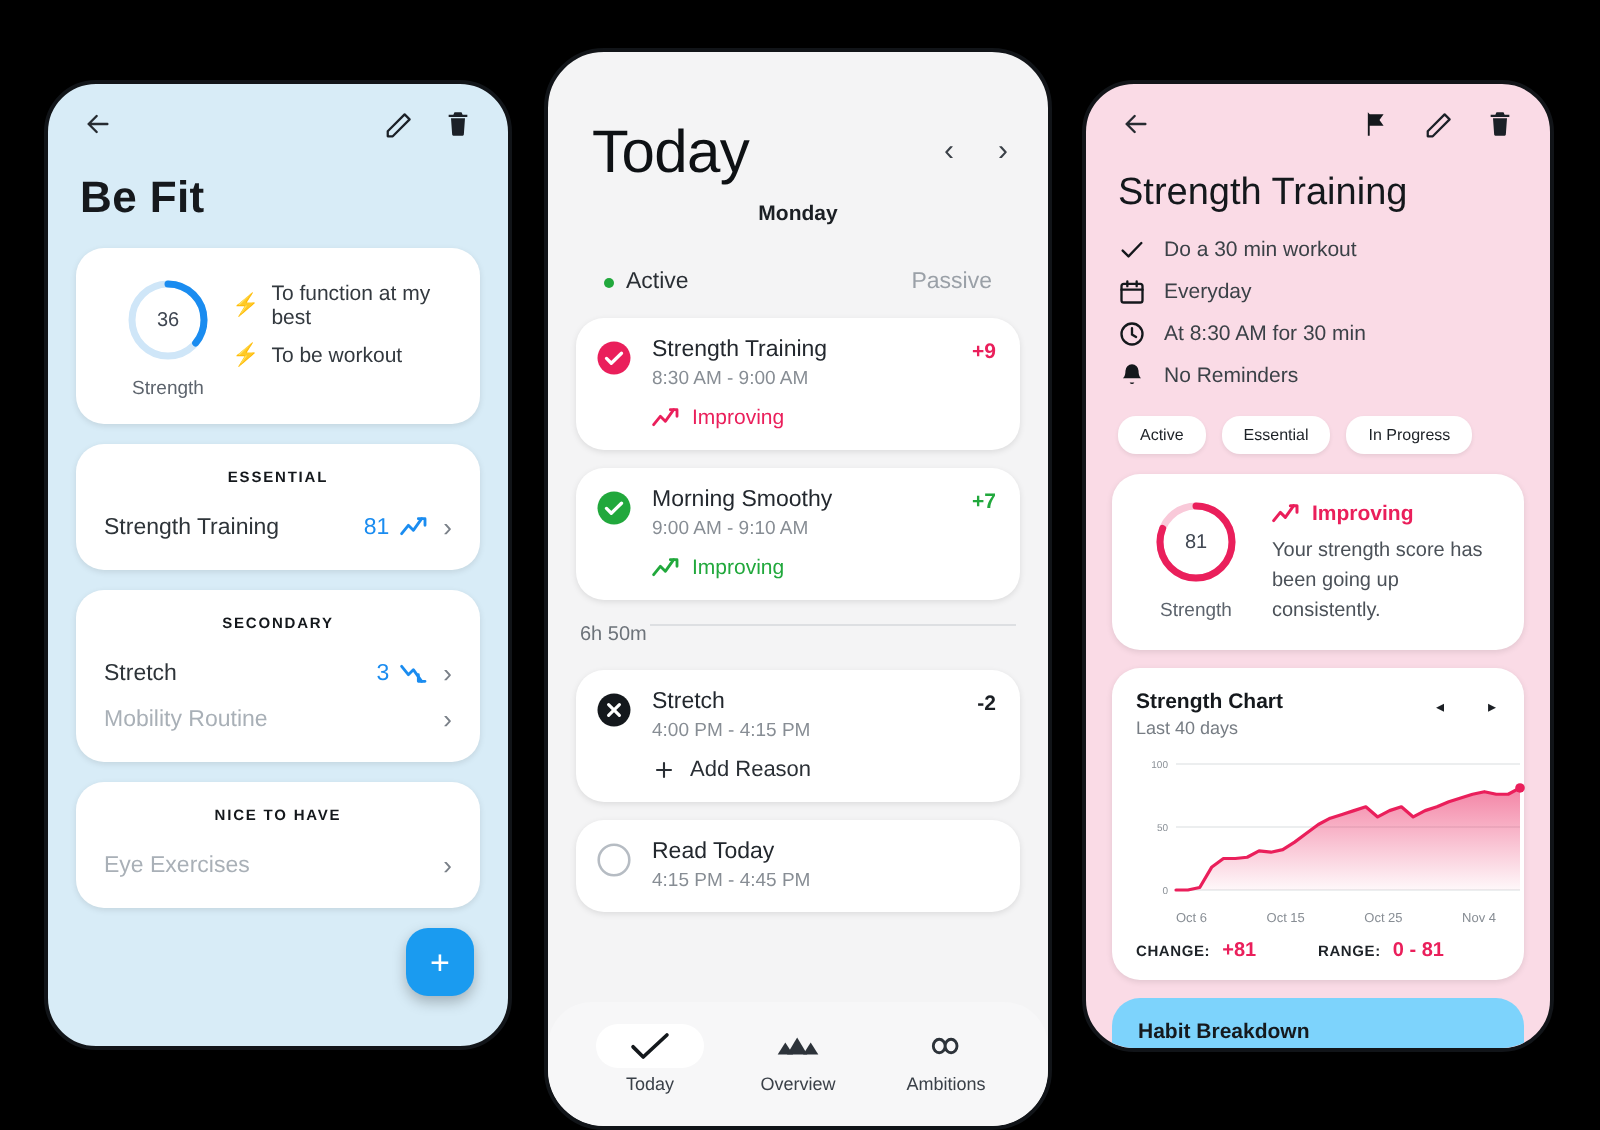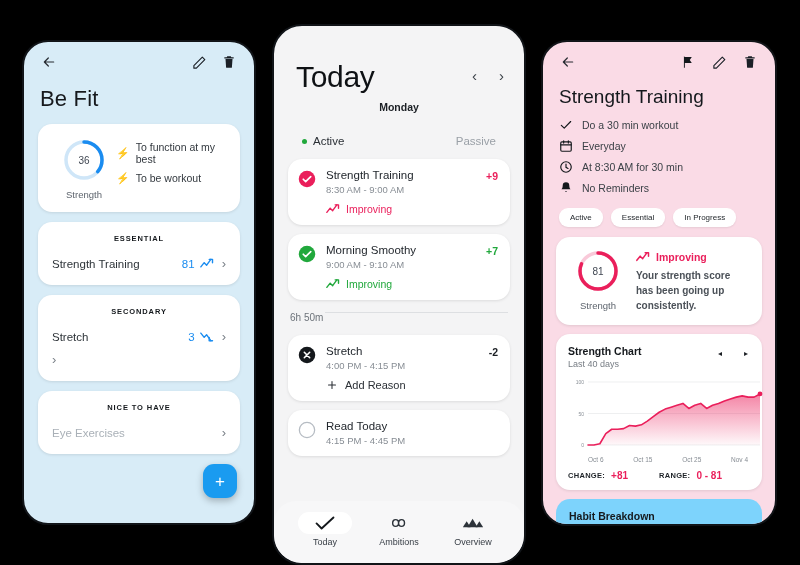--- a/index.html
+++ b/index.html
@@ -50,7 +50,7 @@
 
   
   #phone-left .title {
-    font-size: 22px; color: #16191d; font-weight: 400;
+    font-size: 22px; color: #16191d; font-weight: 700;
     padding: 4px 16px 12px 16px; letter-spacing: .2px;
   }
   #phone-left .body { padding: 0 14px; }

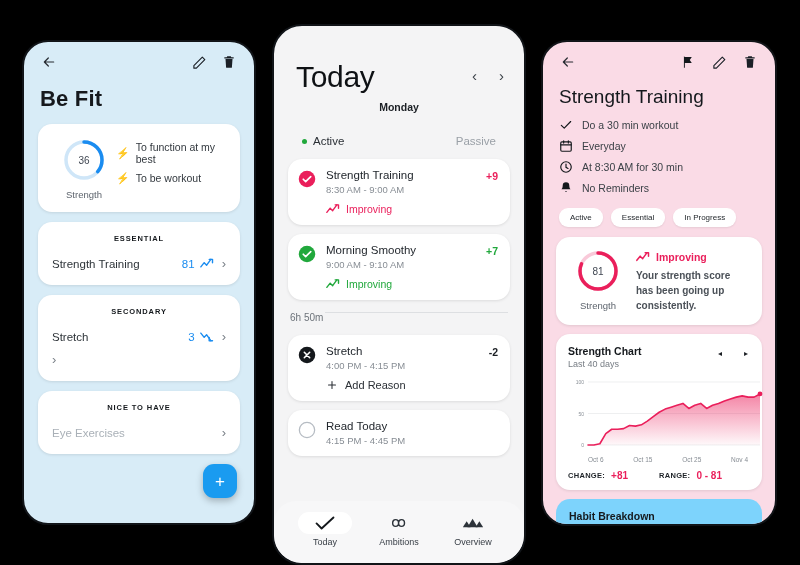--- a/index.html
+++ b/index.html
@@ -141,7 +141,7 @@
   .trend-card { display: flex; padding: 12px 12px 12px 10px; margin-bottom: 9px; }
   .trend-card .rtxt { flex: 1; padding-left: 6px; padding-top: 2px; }
   .trend-card .rhead { display: flex; align-items: center; gap: 5px; font-size: 10.5px; color: #ea1f5b; font-weight: 700; }
-  .trend-card .rbody { font-size: 10px; color: #4b5158; line-height: 1.5; margin-top: 5px; font-weight: bold; }
+  .trend-card .rbody { font-size: 10px; color: #4b5158; line-height: 1.5; margin-top: 5px; }
 
   .chart-card { padding: 11px 12px 9px 12px; margin-bottom: 9px; position: relative; }
   .chart-card .ch-title { font-size: 10.5px; font-weight: 700; color: #15191d; }

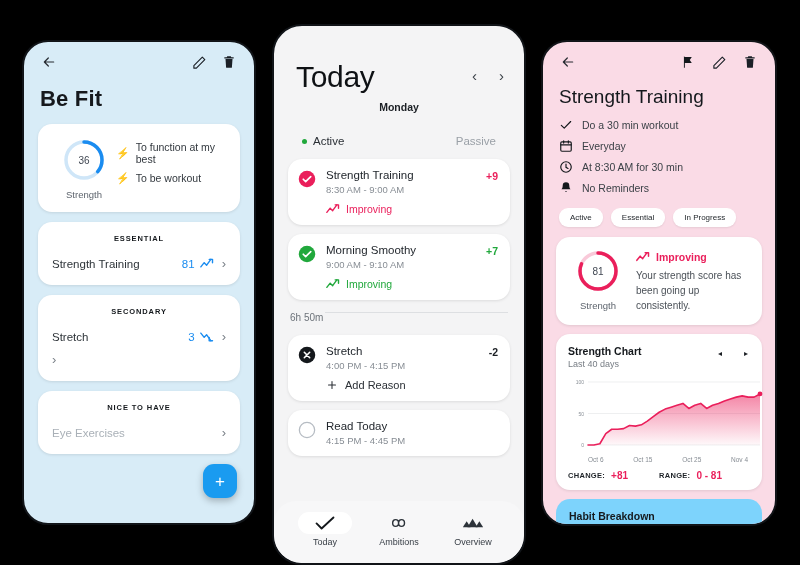--- a/index.html
+++ b/index.html
@@ -241,6 +241,7 @@
           <span class="chev">›</span>
         </div>
         <div class="sec-row muted">
+          <span class="name">Mobility Routine</span>
           <span class="chev">›</span>
         </div>
       </div>

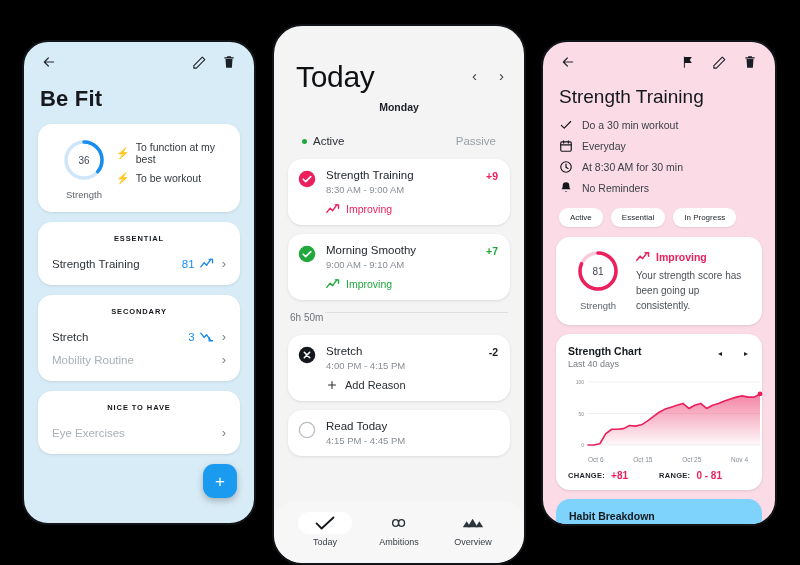--- a/index.html
+++ b/index.html
@@ -377,14 +377,6 @@
       </div>
       <div class="navitem">
         <div class="pill">
-          <svg width="22" height="16" viewBox="0 0 26 14" fill="none" stroke="#2d333a" stroke-width="1.7">
-              <path d="M8 7c0 2.2-1.6 4-3.5 4S1 9.2 1 7s1.6-4 3.5-4S8 4.8 8 7zm0 0c0-2.2 1.6-4 3.5-4S15 4.8 15 7s-1.6 4-3.5 4S8 9.2 8 7z" transform="translate(4.5 0)"></path>
-            </svg>
-        </div>
-        <div class="lbl">Ambitions</div>
-      </div>
-      <div class="navitem">
-        <div class="pill">
           <svg width="22" height="16" viewBox="0 0 26 14" fill="#2d333a">
               <path d="M12.5 2l6 10h-12z"></path>
               <path d="M5.5 5l4.6 7H1z"></path>
@@ -392,6 +384,14 @@
             </svg>
         </div>
         <div class="lbl">Overview</div>
+      </div>
+      <div class="navitem">
+        <div class="pill">
+          <svg width="22" height="16" viewBox="0 0 26 14" fill="none" stroke="#2d333a" stroke-width="1.7">
+              <path d="M8 7c0 2.2-1.6 4-3.5 4S1 9.2 1 7s1.6-4 3.5-4S8 4.8 8 7zm0 0c0-2.2 1.6-4 3.5-4S15 4.8 15 7s-1.6 4-3.5 4S8 9.2 8 7z" transform="translate(4.5 0)"></path>
+            </svg>
+        </div>
+        <div class="lbl">Ambitions</div>
       </div>
     </div>
   </div>

